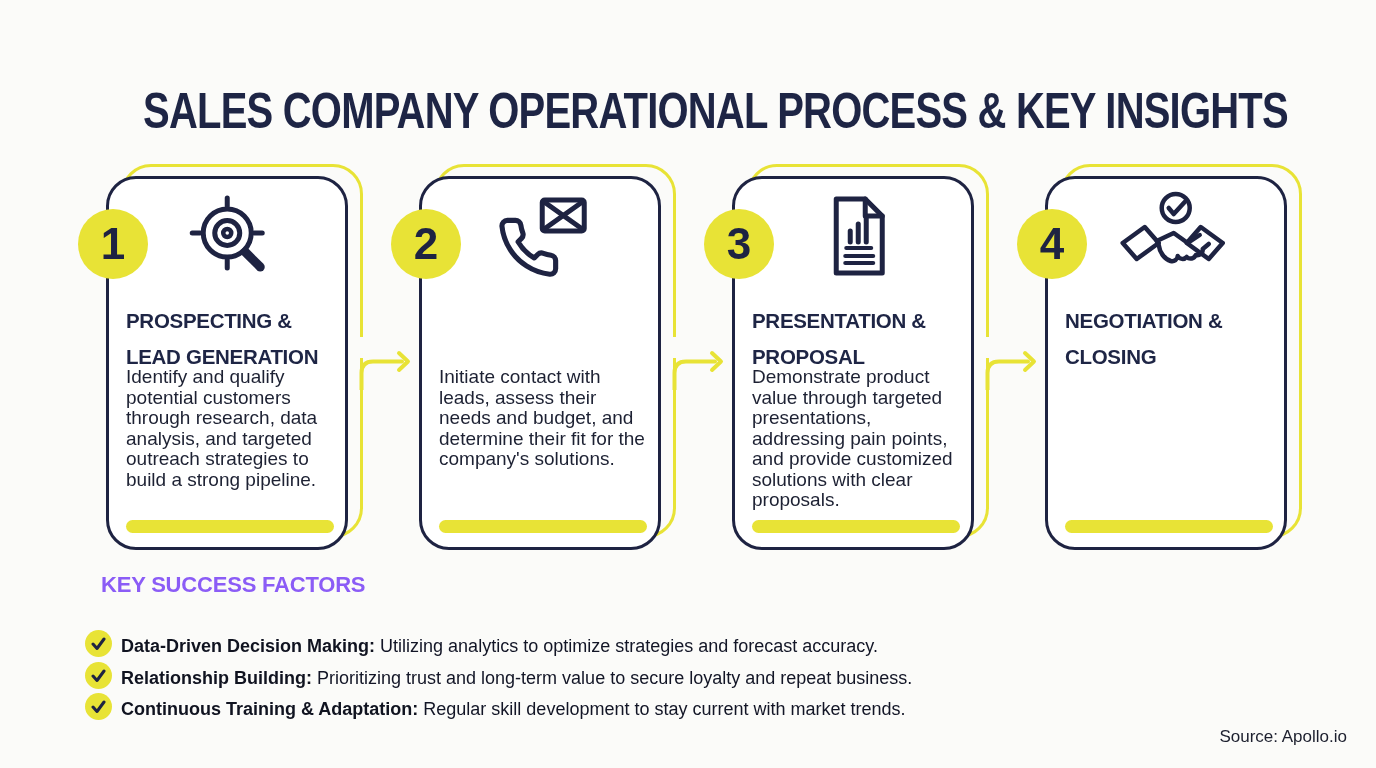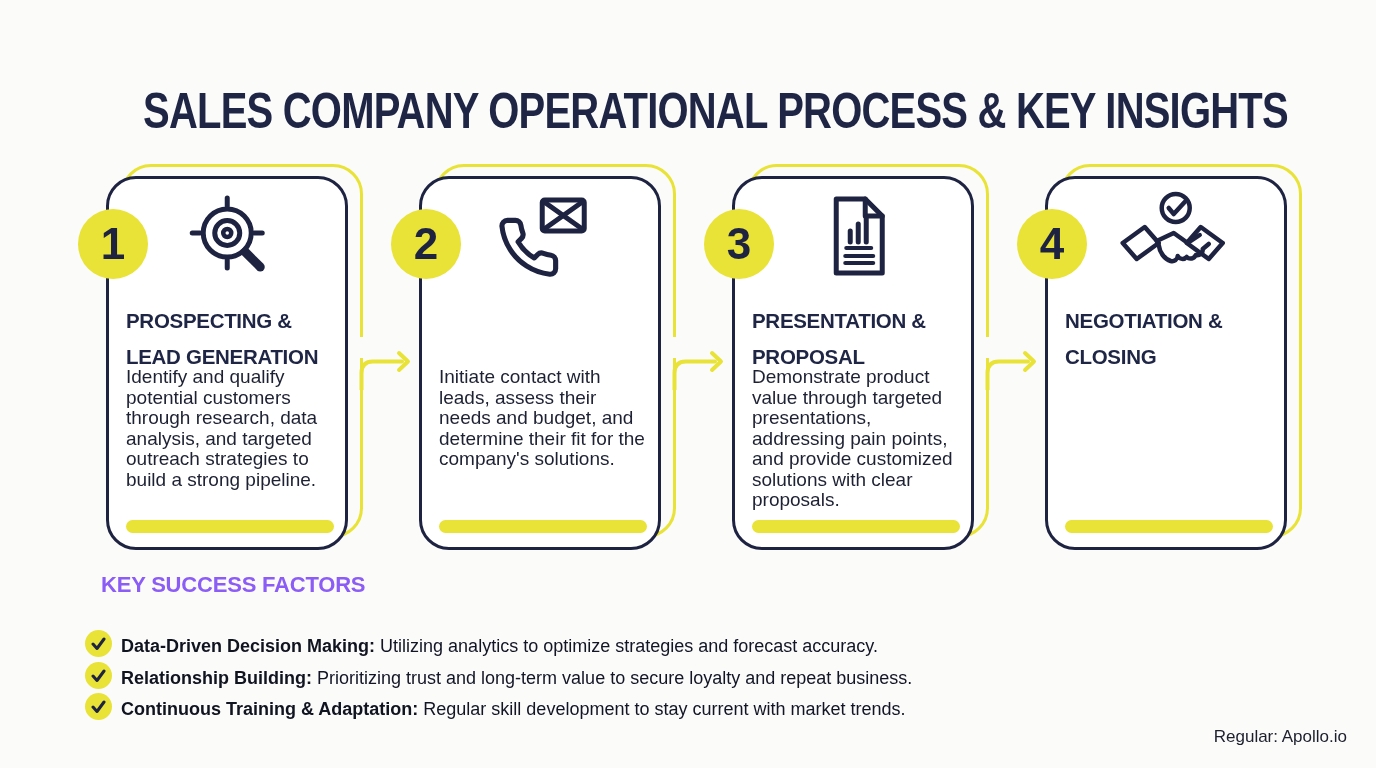--- a/index.html
+++ b/index.html
@@ -195,6 +195,6 @@
   <span class="ksf-text"><span class="b-label">Continuous Training &amp; Adaptation:</span> <span>Regular skill development to stay current with market trends.</span></span>
 </div>
 
-<div class="source-note">Regular: Apollo.io</div>
+<div class="source-note">Source: Apollo.io</div>
 
 </body></html>

